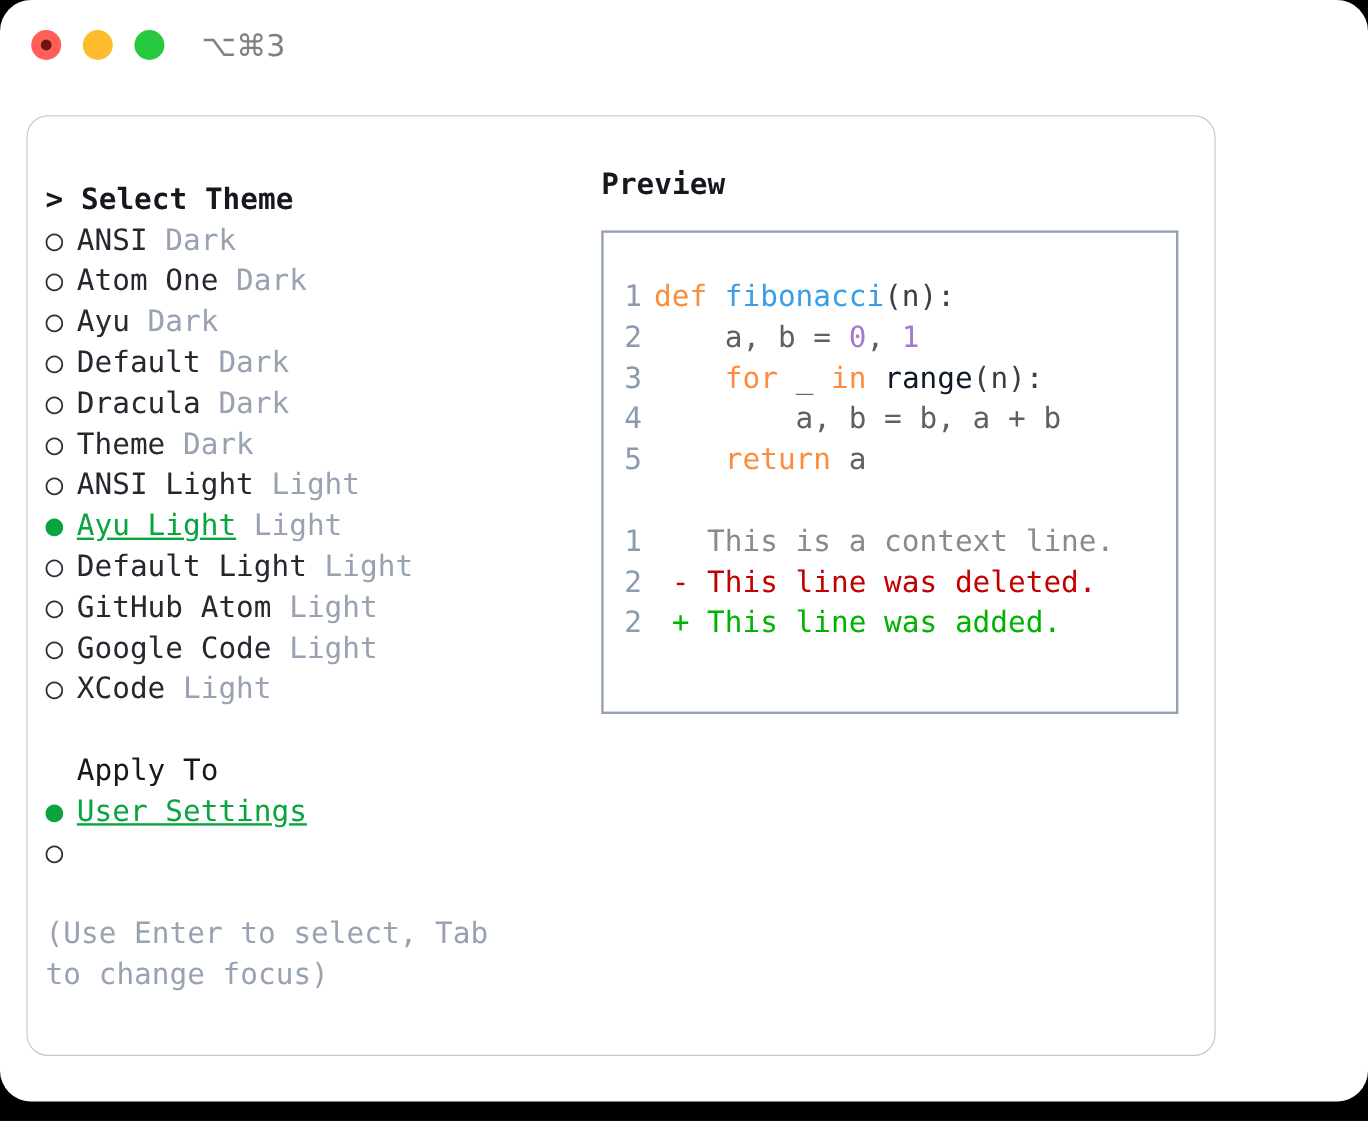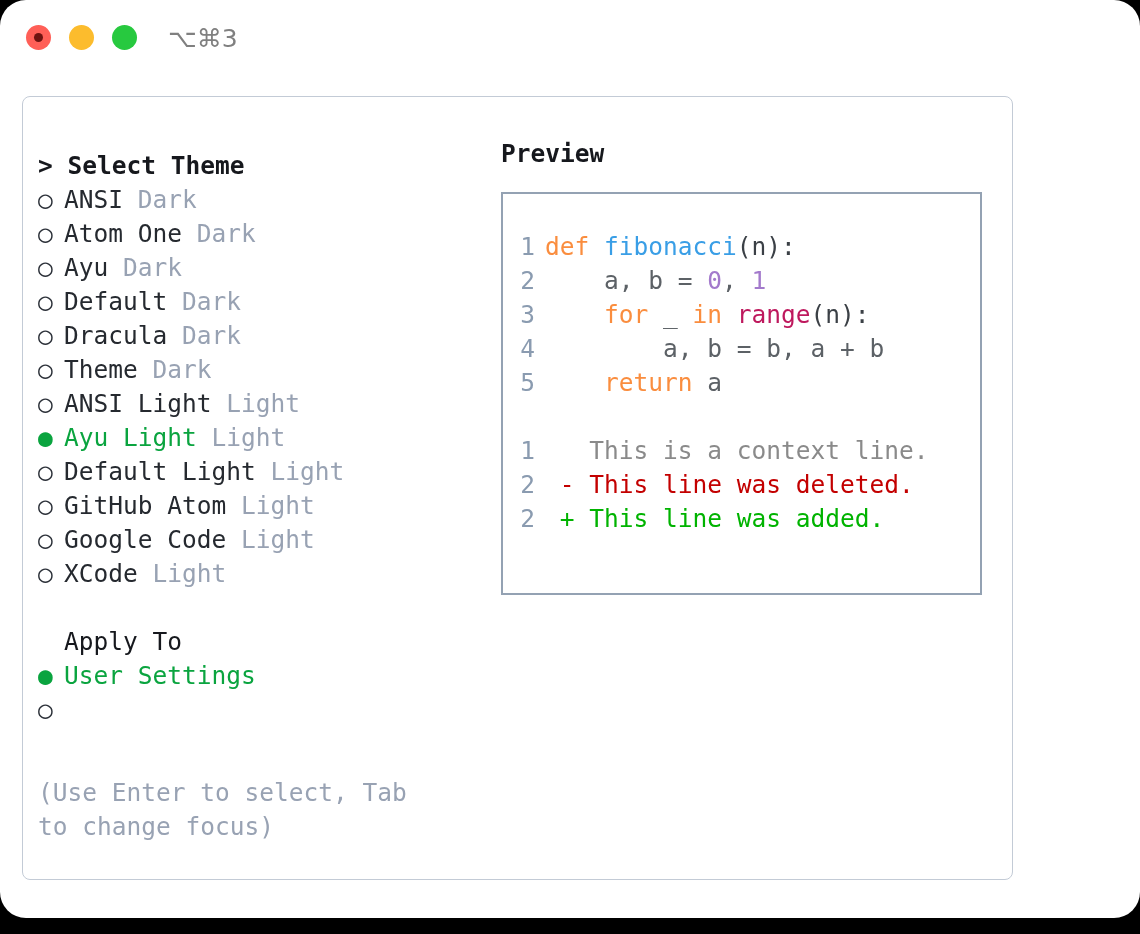--- a/index.html
+++ b/index.html
@@ -83,7 +83,7 @@
     width: 991px;
     height: 784px;
     border: 1.5px solid #c3cbd6;
-    border-radius: 8px;
+    border-radius: 18px;
     box-sizing: border-box;
     background: #ffffff;
   }

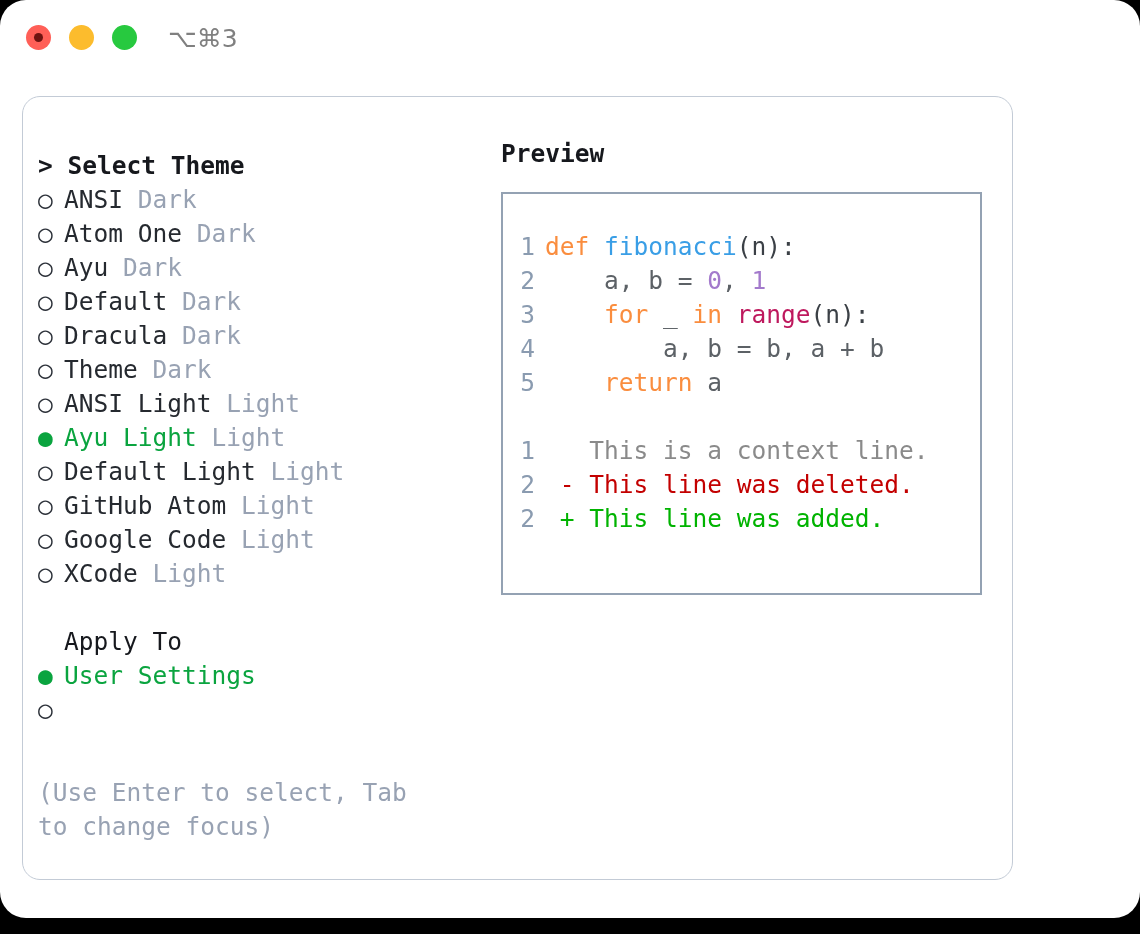--- a/index.html
+++ b/index.html
@@ -179,7 +179,7 @@
   }
   .kw   { color: #fa8d3e; }
   .fn   { color: #399ee6; }
-  .bi   { color: #be185d; }
+  .bi   { color: #0f172a; }
   .num  { color: #a37acc; }
   .id   { color: #5c6166; }
   .pn   { color: #3b4046; }

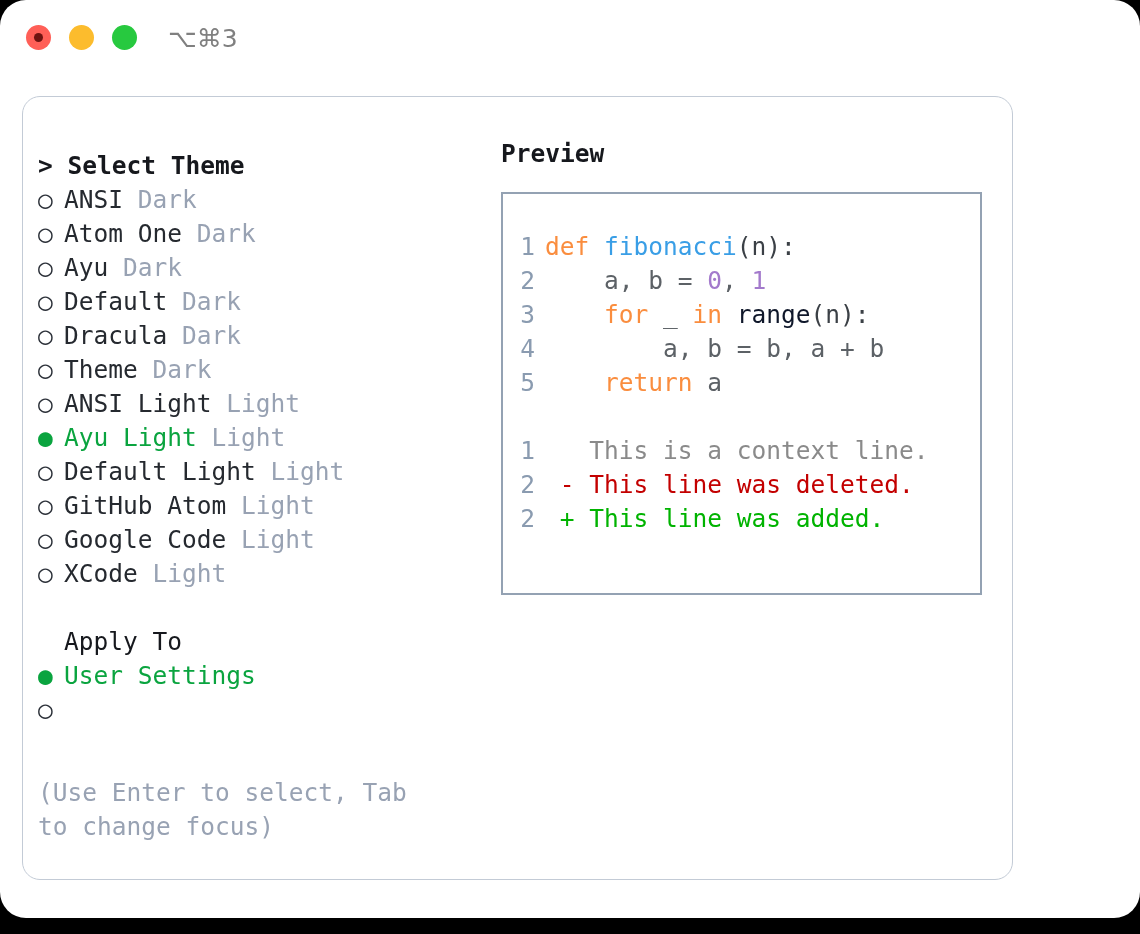--- a/index.html
+++ b/index.html
@@ -124,7 +124,7 @@
   }
   .marker.sel { color: #0aa43f; }
   .opt-name  { color: #25292f; }
-  .opt-name.sel { color: #0aa43f; }
+  .opt-name.sel { color: #0aa43f; text-decoration: underline; }
   .opt-tag   { color: #98a2b3; }
   .spacer-row { height: 34px; }
 

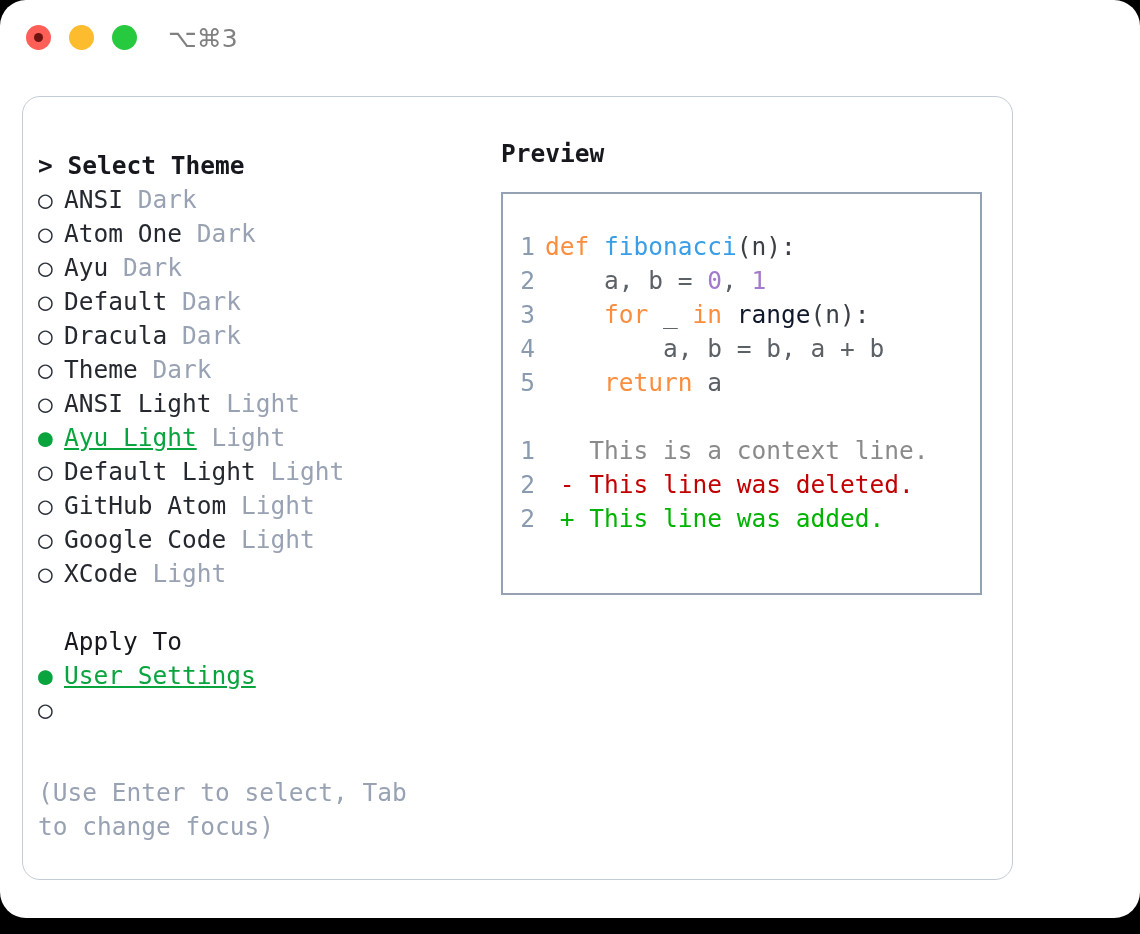--- a/index.html
+++ b/index.html
@@ -137,7 +137,7 @@
   }
 
   .hint {
-    margin-top: 49px;
+    margin-top: 34px;
     font-size: 24.5px;
     color: #98a2b3;
     line-height: 34px;

